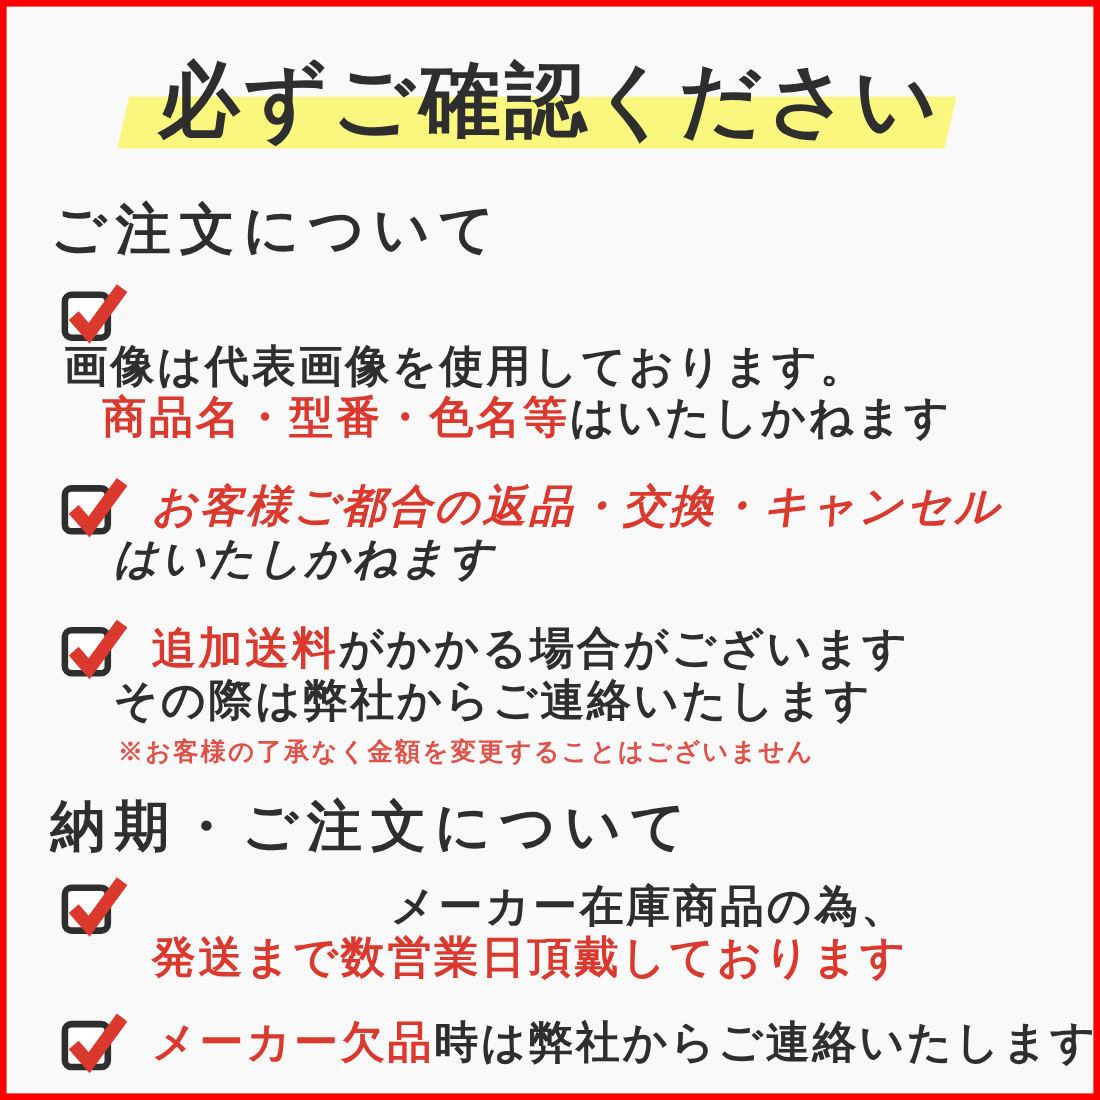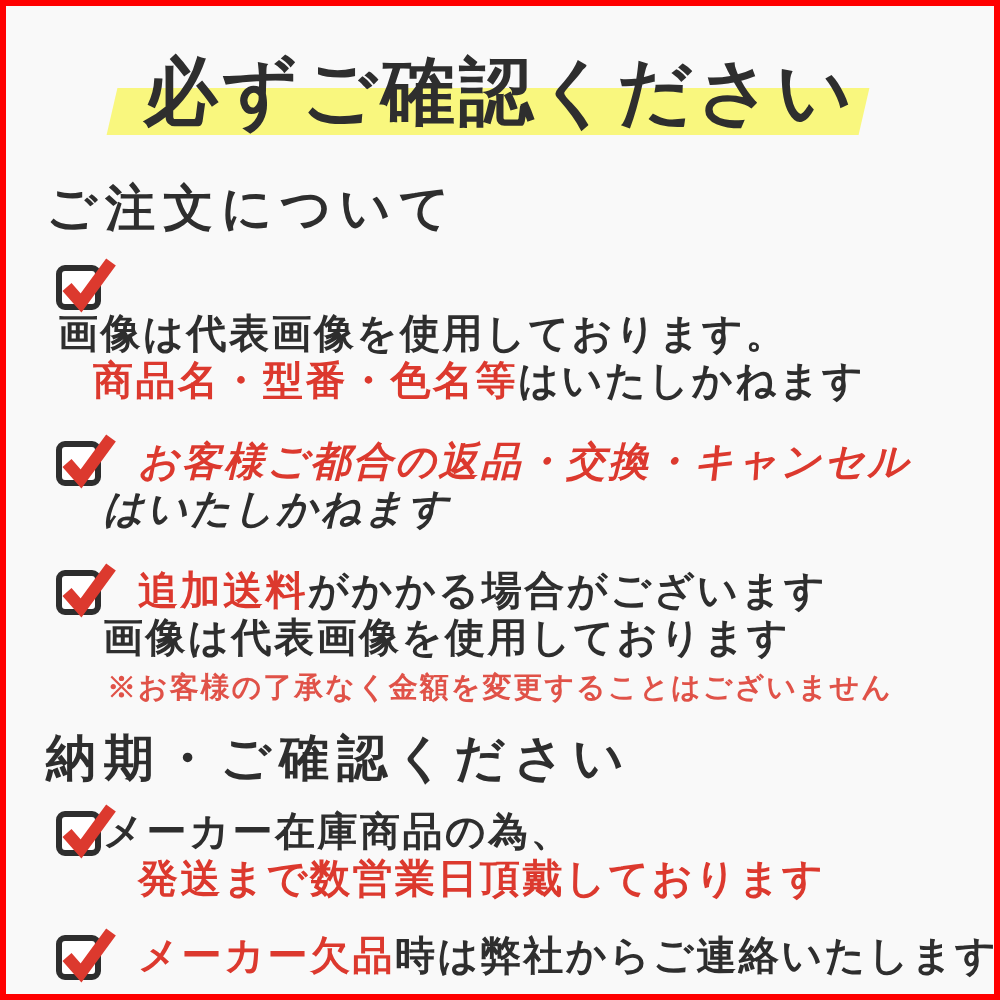--- a/index.html
+++ b/index.html
@@ -170,7 +170,7 @@
       <p>
         <span class="seg-red">追加送料</span><span class="seg-dark">がかかる場合がございます</span>
       </p>
-      <p><span class="seg-dark">画像は代表画像を使用しております</span></p>
+      <p><span class="seg-dark">その際は弊社からご連絡いたします</span></p>
       <p class="note">※お客様の了承なく金額を変更することはございません</p>
     </div>
   </div>

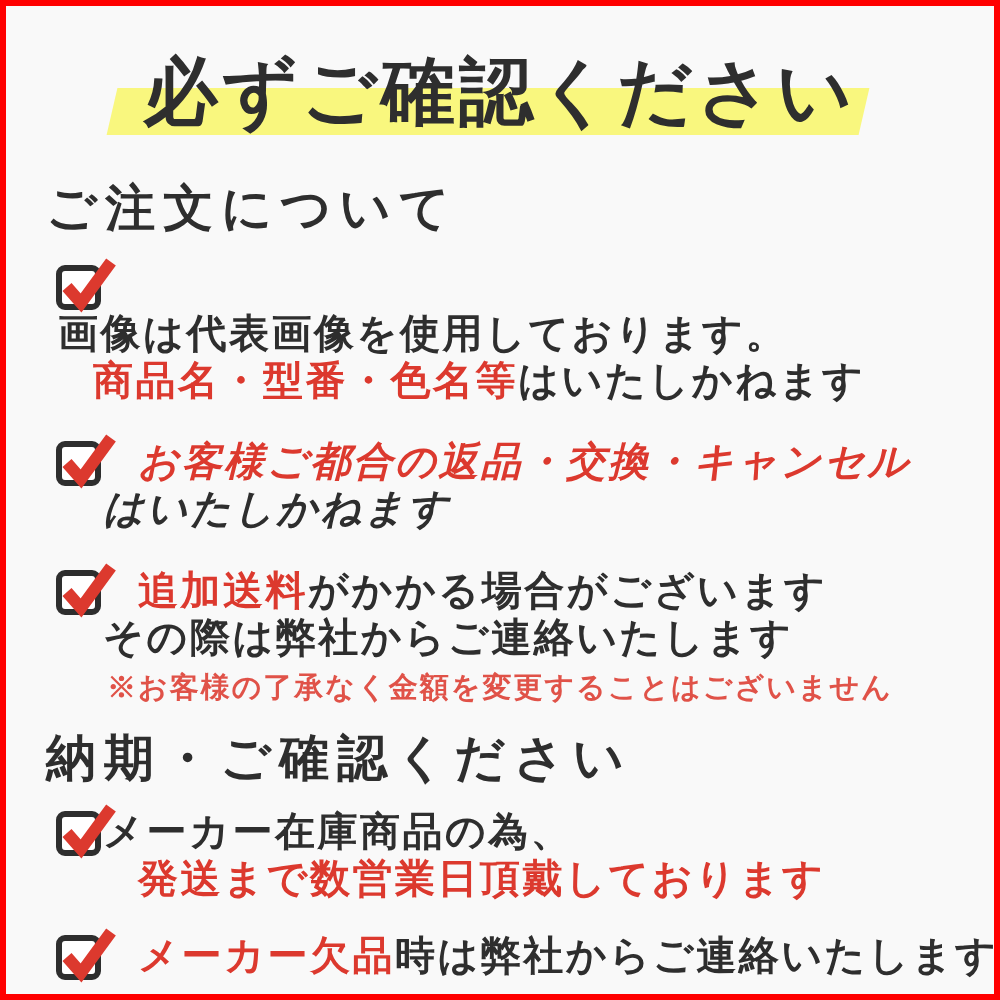--- a/index.html
+++ b/index.html
@@ -113,7 +113,7 @@
   .note {
     margin-top: 10px;
     margin-left: 4px;
-    font-size: 29px;
+    font-size: 23px;
     letter-spacing: 2px;
     color: var(--note-red);
     font-weight: 600;

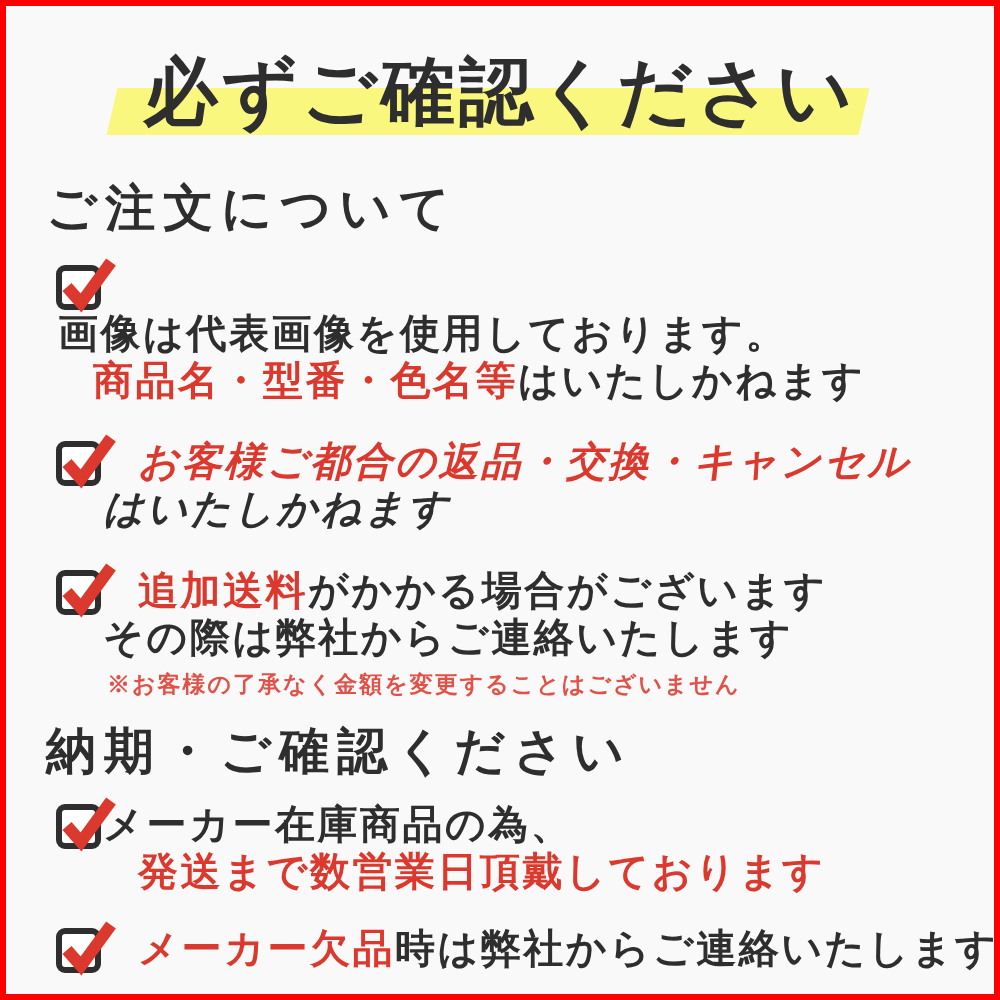--- a/index.html
+++ b/index.html
@@ -175,7 +175,7 @@
     </div>
   </div>
 
-  <h2 class="section-heading heading-stock">納期・ご確認ください</h2>
+  <h2 class="section-heading heading-stock">納期・ご注文について</h2>
 
   <div class="item item-4">
     <span class="checkbox">

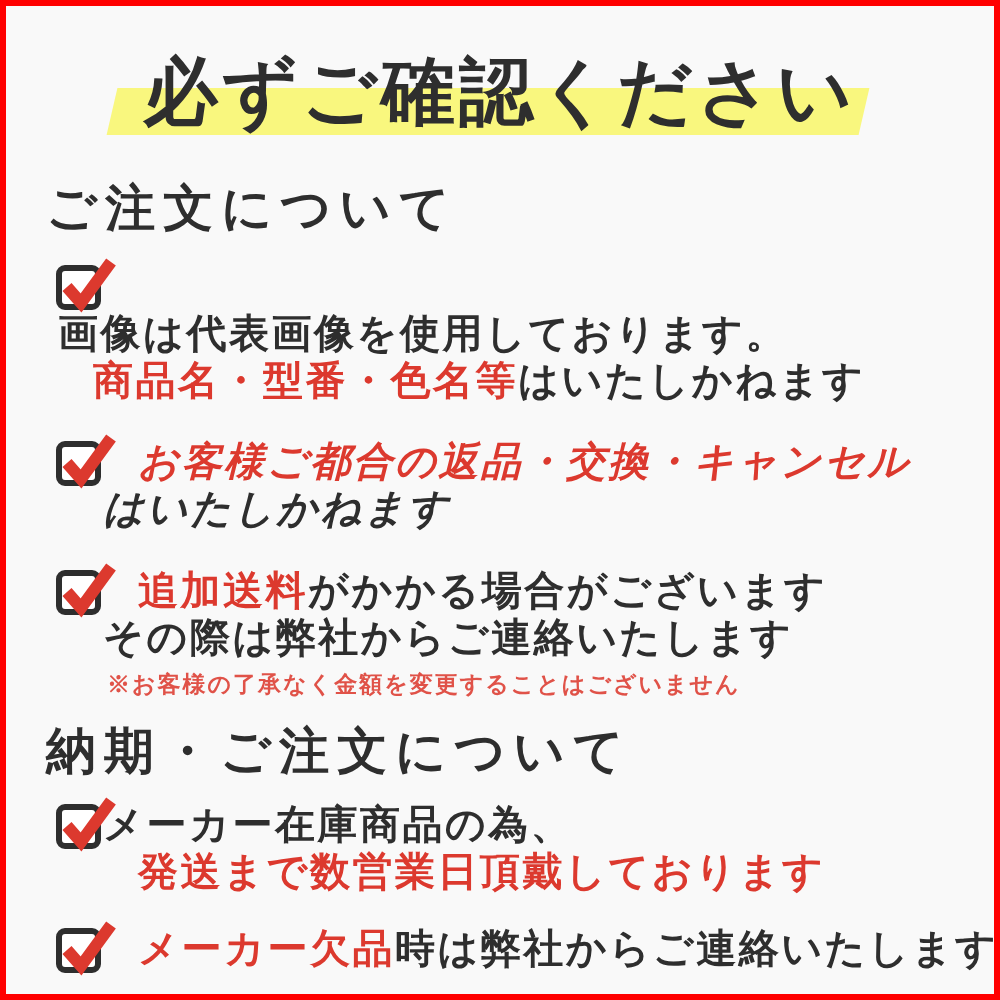--- a/index.html
+++ b/index.html
@@ -78,7 +78,7 @@
   .item-1 { margin-top: 26px; flex-direction: column; }
   .item-2 { margin-top: 34px; font-style: italic; }
   .item-3 { margin-top: 36px; }
-  .item-4 { margin-top: 22px; }
+  .item-4 { margin-top: 22px; text-align: right; }
   .item-5 { margin-top: 30px; }
 
   .checkbox {

